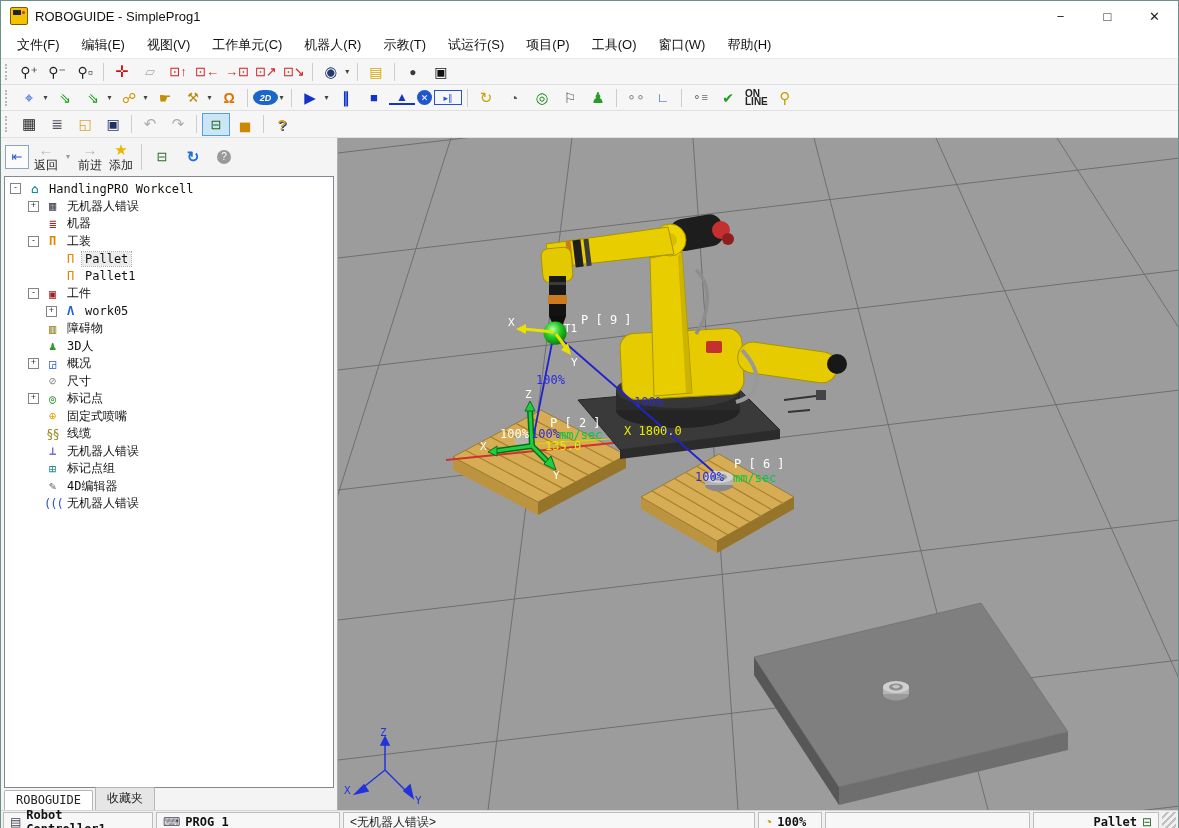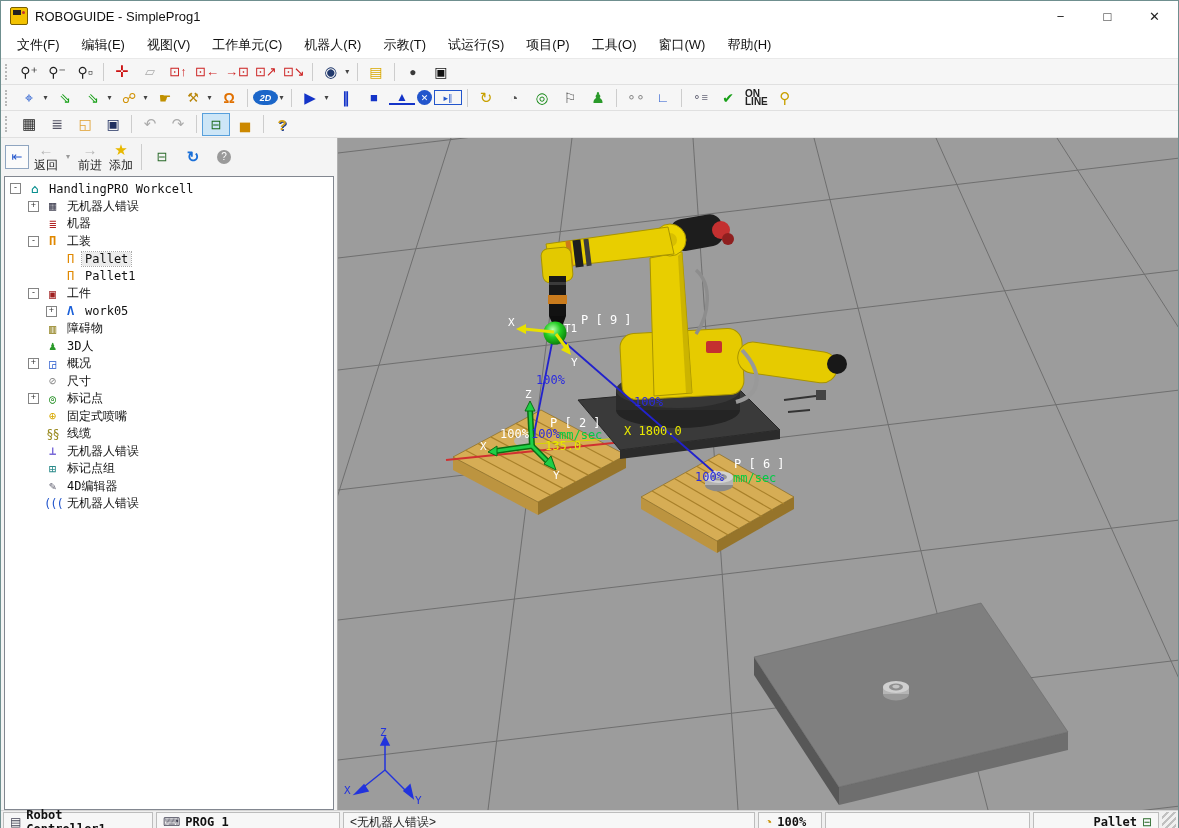--- a/index.html
+++ b/index.html
@@ -362,6 +362,11 @@
             <span class="ticon" style="color:#2255cc;letter-spacing:-1px">(((</span>
             <span class="tlabel">无机器人错误</span>
           </div>
+        </div>
+      <div class="tabs">
+
+      <div class="tab" data-state="active">ROBOGUIDE</div>
+          <div class="tab" data-state="">收藏夹</div>
         </div>
     </div>
 

